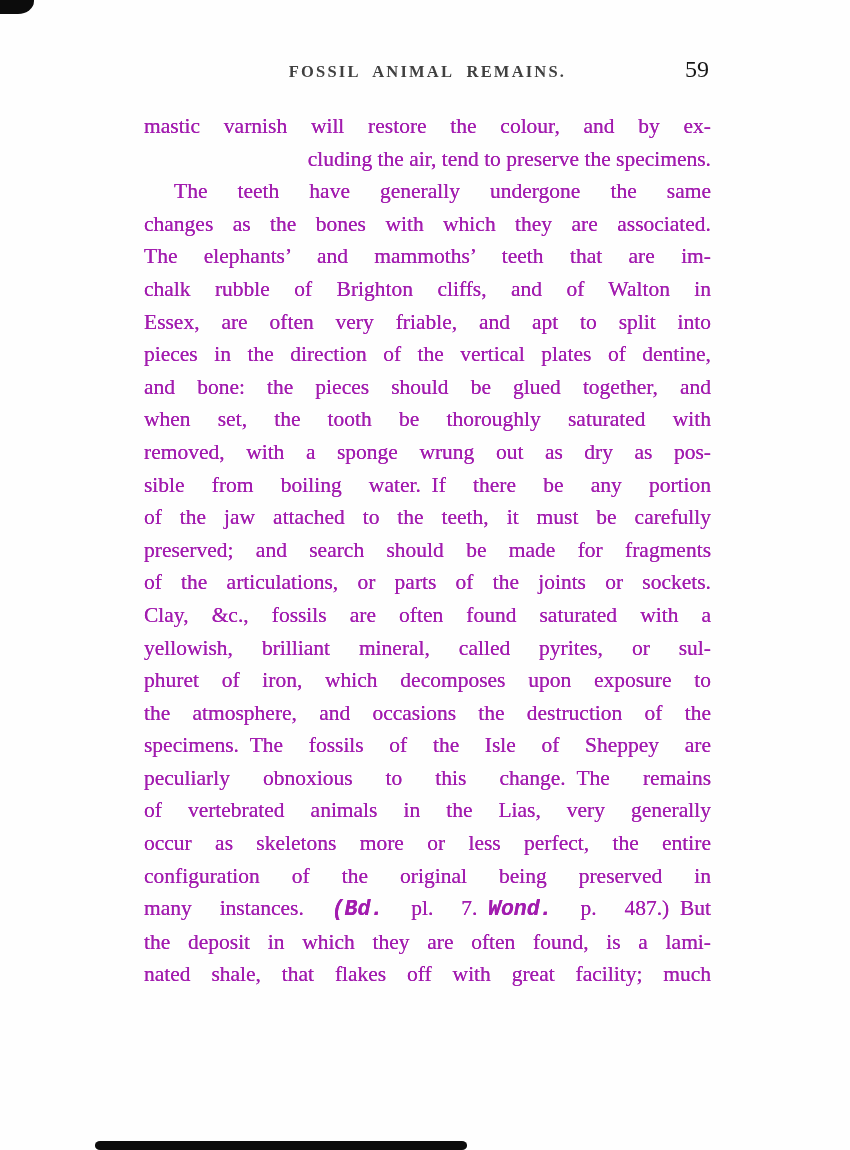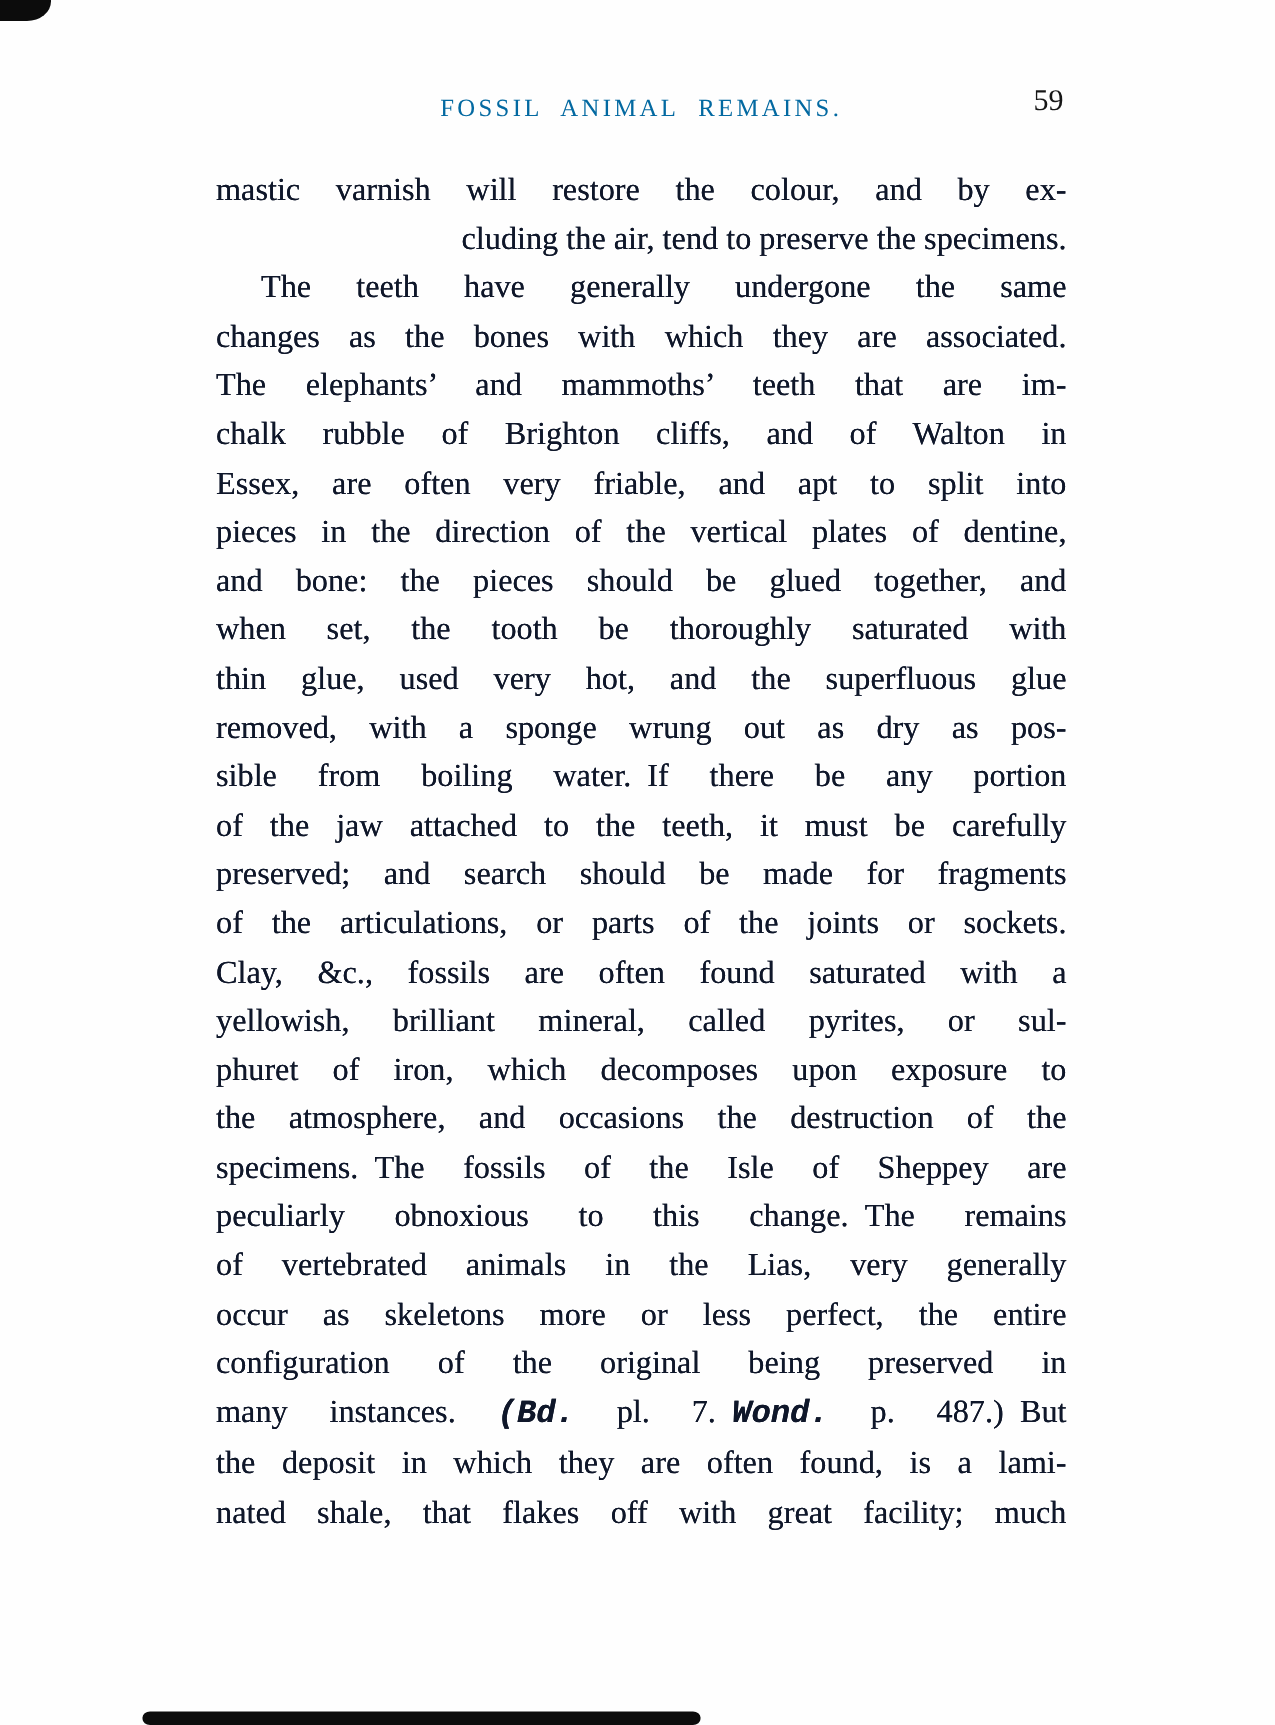--- a/index.html
+++ b/index.html
@@ -44,10 +44,10 @@
     left:0;right:0;
     text-align:center;
     font-size:16.5px;
-    font-weight:400;
+    font-weight:700;
     letter-spacing:2.2px;
     word-spacing:7px;
-    color:#0369a1;
+    color:#404040;
   }
   .page-number{
     position:absolute;

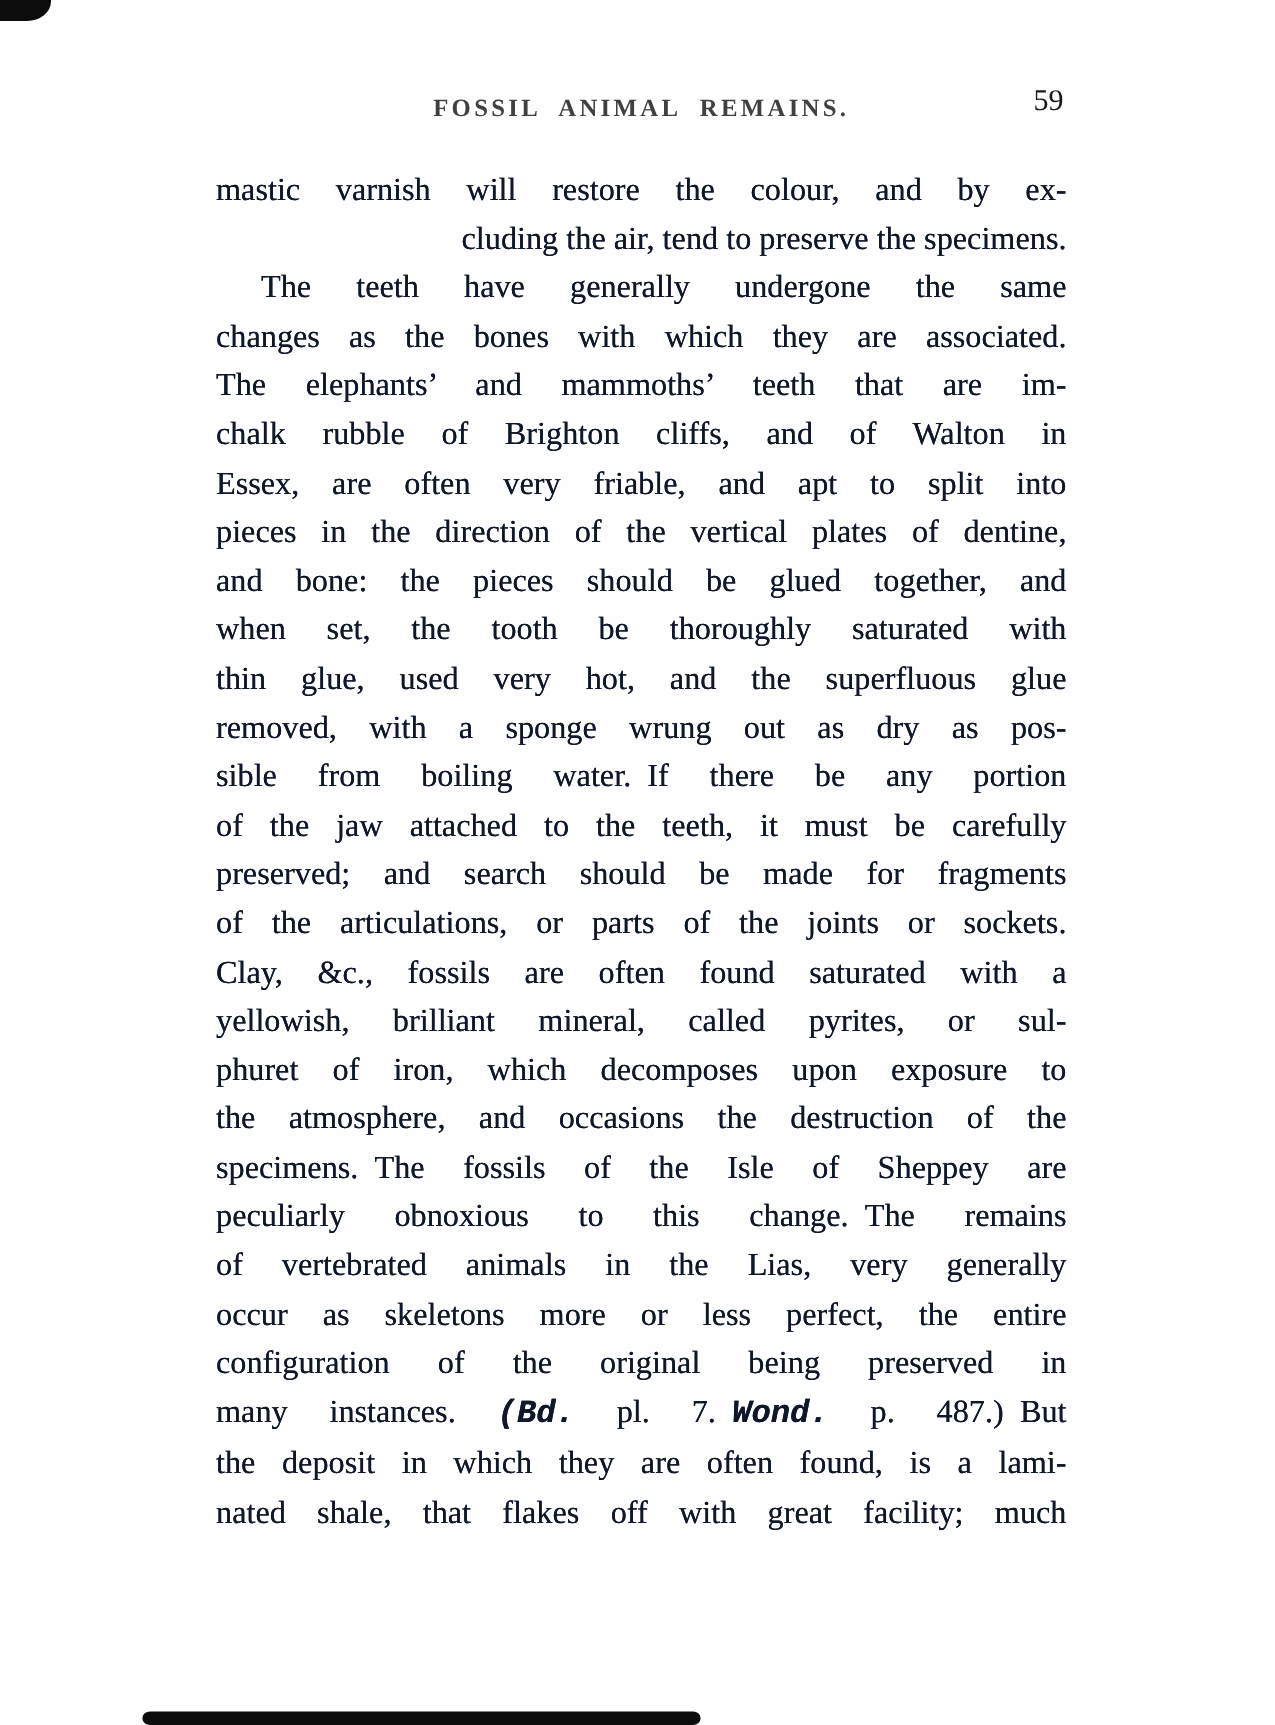--- a/index.html
+++ b/index.html
@@ -52,7 +52,7 @@
   .page-number{
     position:absolute;
     right:2px;top:-6px;
-    font-size:20px;
+    font-size:24px;
     color:#161616;
   }
   

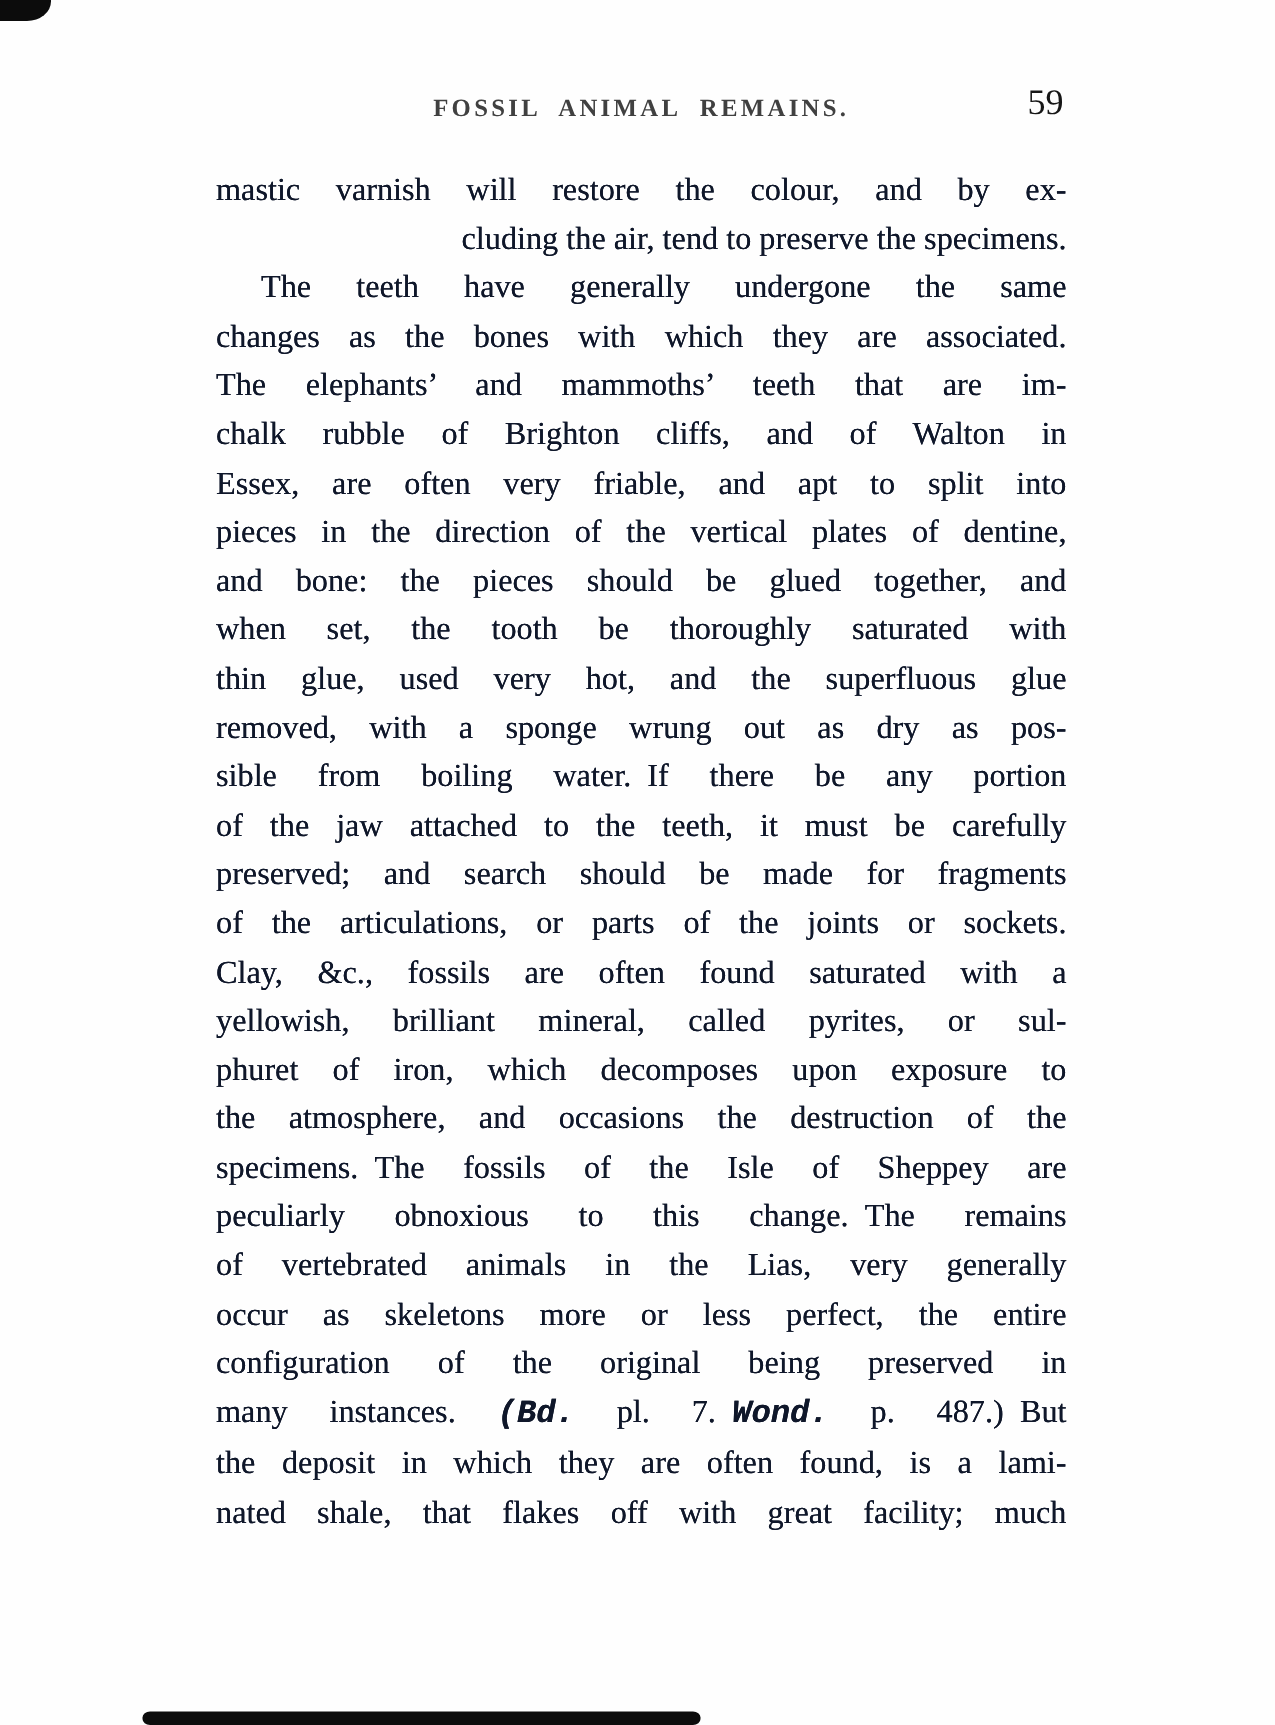--- a/index.html
+++ b/index.html
@@ -63,7 +63,7 @@
     width:567px;
     font-size:21.5px;
     line-height:32.6px;
-    color:#0f172a;
+    color:#a21caf;
     text-shadow:0 0 0.4px currentColor;
   }
   .line{

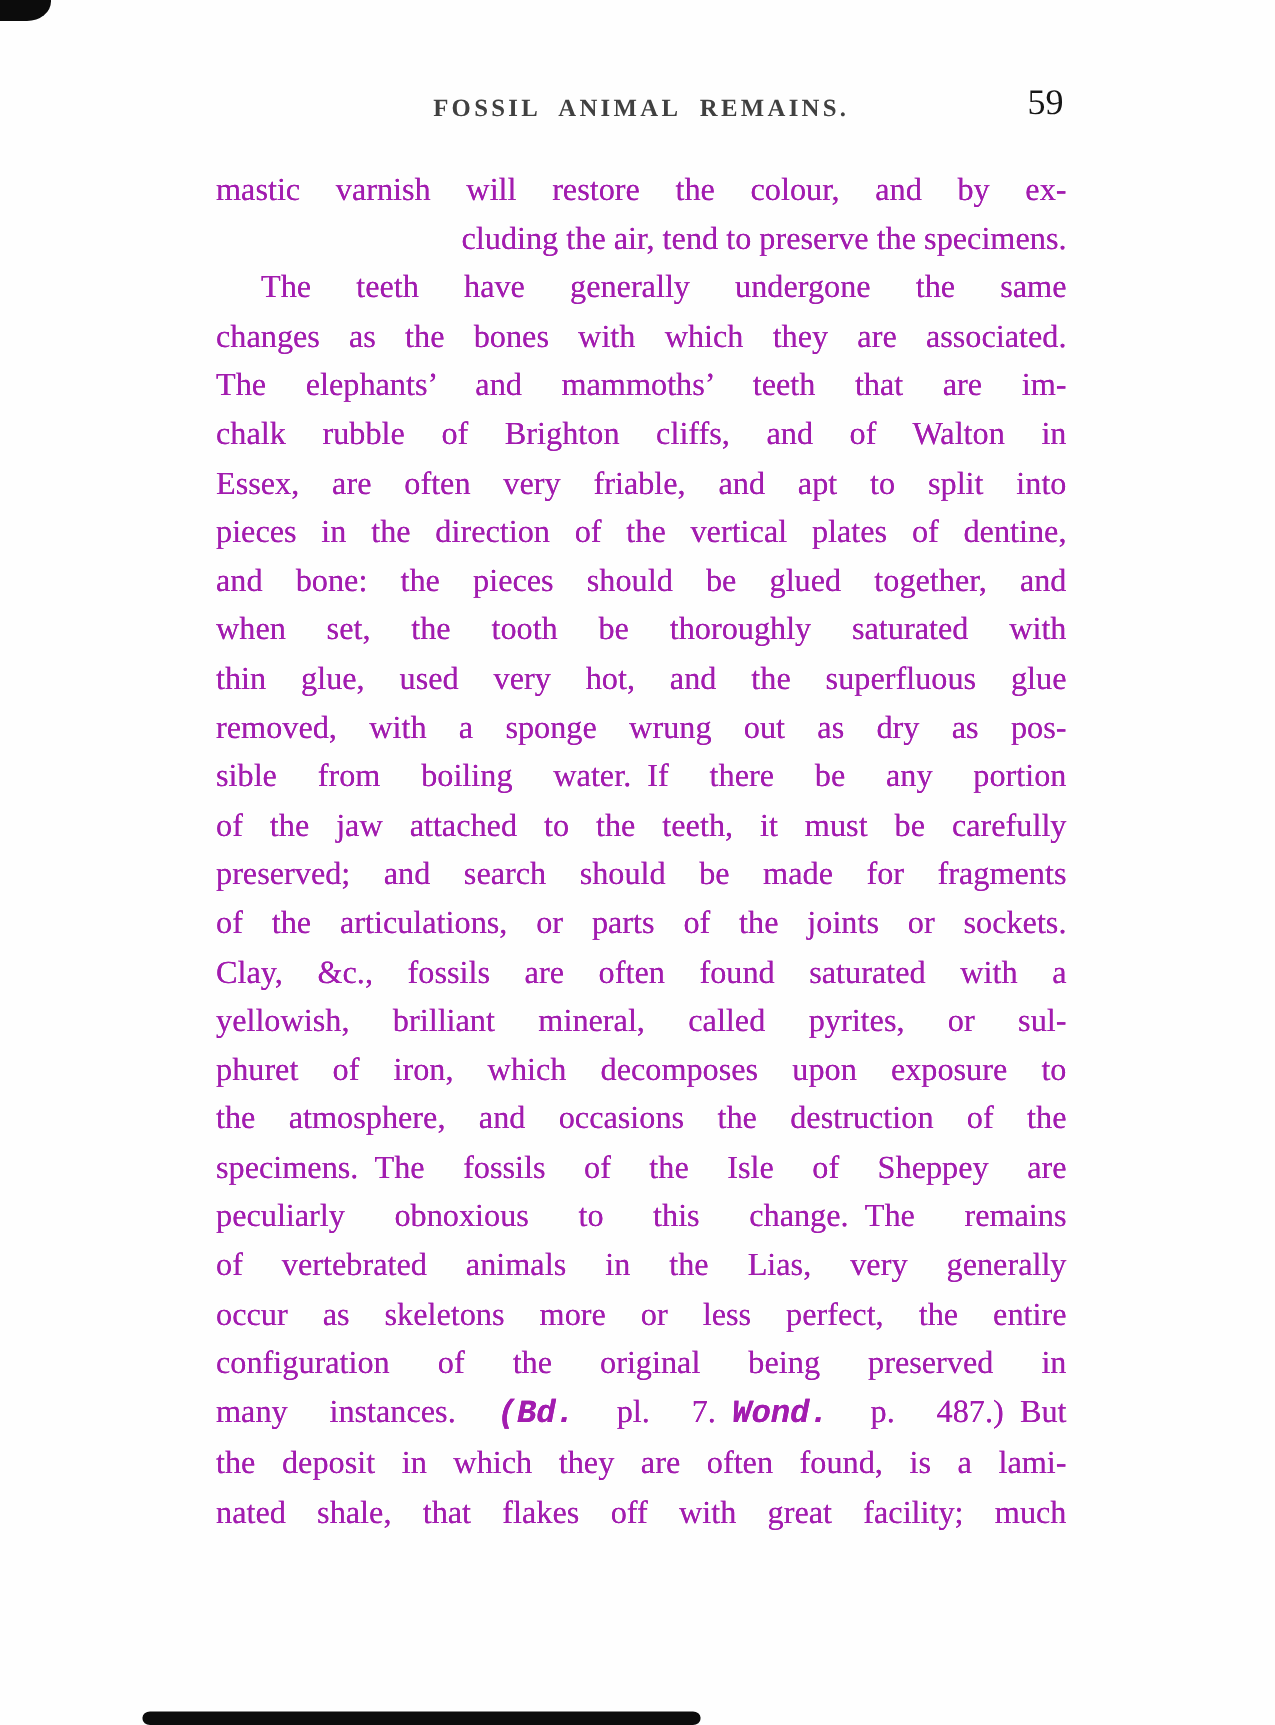--- a/index.html
+++ b/index.html
@@ -107,7 +107,6 @@
       <div class="line j">pieces in the direction of the vertical plates of dentine,</div>
       <div class="line j">and bone: the pieces should be glued together, and</div>
       <div class="line j">when set, the tooth be thoroughly saturated with</div>
-      <div class="line j">thin glue, used very hot, and the superfluous glue</div>
       <div class="line j">removed, with a sponge wrung out as dry as pos-</div>
       <div class="line j">sible from boiling water. If there be any portion</div>
       <div class="line j">of the jaw attached to the teeth, it must be carefully</div>

